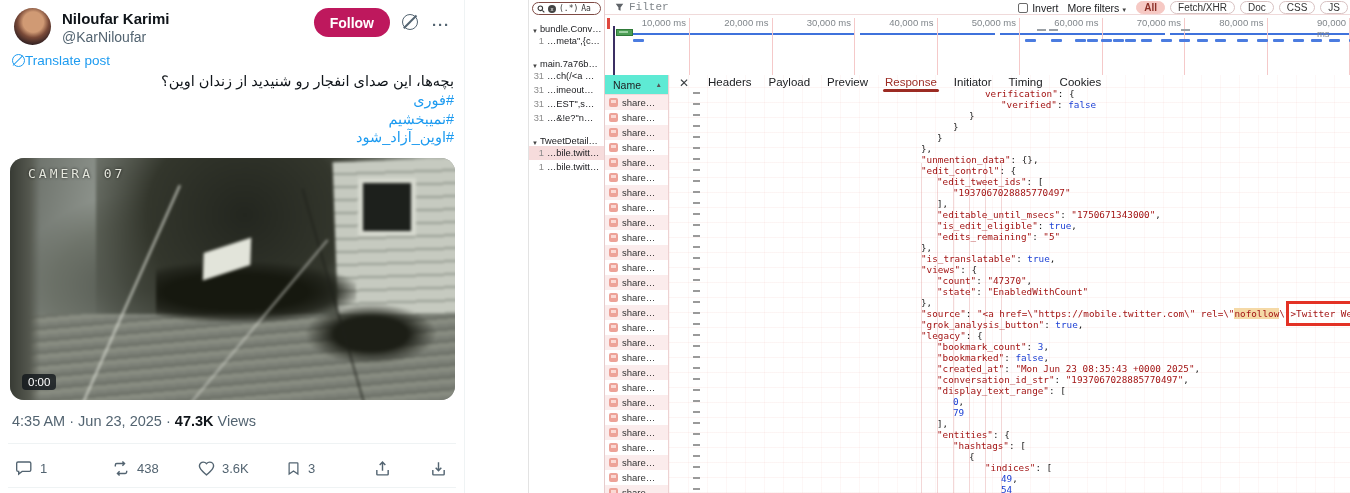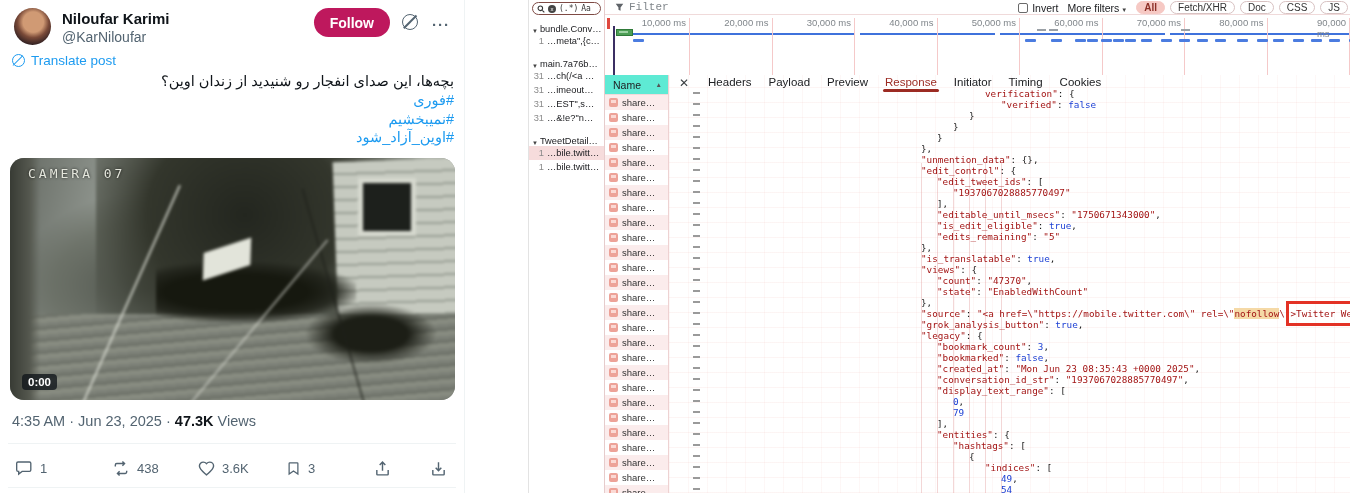--- a/index.html
+++ b/index.html
@@ -18,7 +18,7 @@
   .grok-circle { position:absolute; right:36px; top:6px; width:16px; height:16px; border:1.6px solid #536471; border-radius:50%; }
   .grok-circle::after { content:""; position:absolute; left:-2px; top:6px; width:18px; height:1.6px; background:#536471; transform:rotate(-45deg); }
   .more-dots { position:absolute; right:4px; top:8px; font-size:15px; color:#536471; letter-spacing:1px; font-weight:bold; }
-  .translate-row { position:absolute; left:12px; top:53px; display:flex; align-items:center; gap:6px; color:#1d9bf0; font-size:13.5px; }
+  .translate-row { position:absolute; left:12px; top:53px; display:flex; align-items:center; color:#1d9bf0; font-size:13.5px; }
   .grok-sm { position:relative; width:13px; height:13px; border:1.4px solid #1d9bf0; border-radius:50%; }
   .grok-sm::after { content:""; position:absolute; left:-2px; top:4.5px; width:14px; height:1.4px; background:#1d9bf0; transform:rotate(-45deg); }
   .tw-body { position:absolute; right:10px; left:10px; top:72px; direction:rtl; text-align:right; }

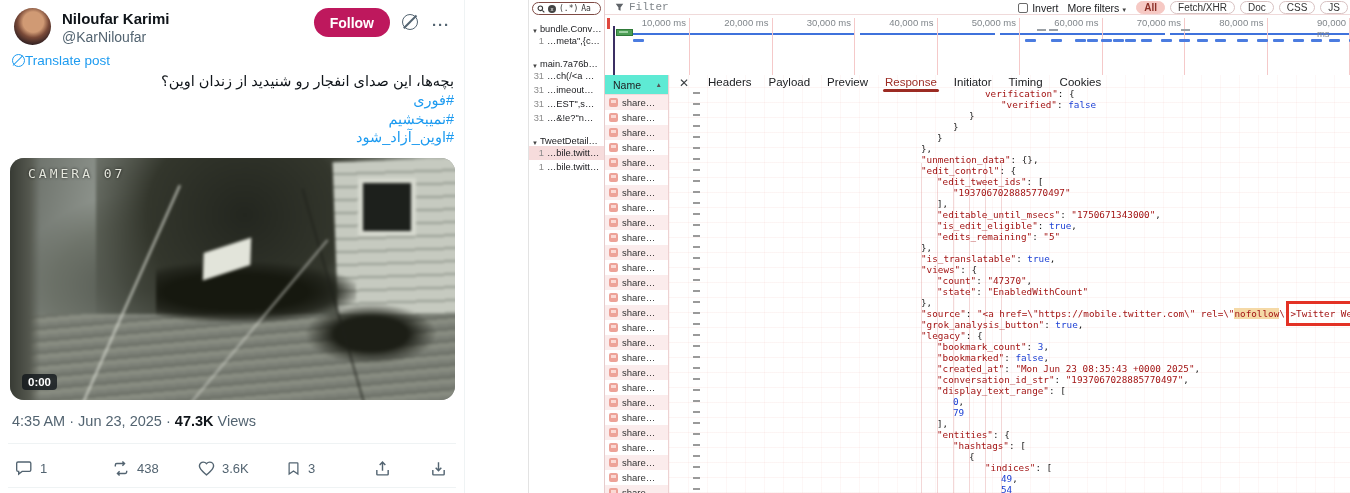--- a/index.html
+++ b/index.html
@@ -48,7 +48,7 @@
   .v-wire3 { position:absolute; left:250px; top:60px; width:1.5px; height:220px; background:rgba(215,217,208,.6); transform:rotate(40deg); }
   .cam-label { position:absolute; left:18px; top:8px; font-family:"DejaVu Sans Mono",monospace; font-size:13px; letter-spacing:3px;
                color:#e4e6dc; text-shadow:0 0 3px rgba(0,0,0,.8); }
-  .time-badge { position:absolute; left:12px; bottom:10px; background:rgba(15,20,25,.78); color:#fff; font-size:11.5px; font-weight:bold;
+  .time-badge { position:absolute; left:12px; bottom:10px; background:rgba(15,20,25,.78); color:#fff; font-size:11.5px; font-weight:normal;
                 padding:2px 6px; border-radius:4px; }
   .tw-meta { position:absolute; left:12px; top:413px; font-size:14.5px; color:#536471; }
   .tw-meta b { color:#0f1419; }

